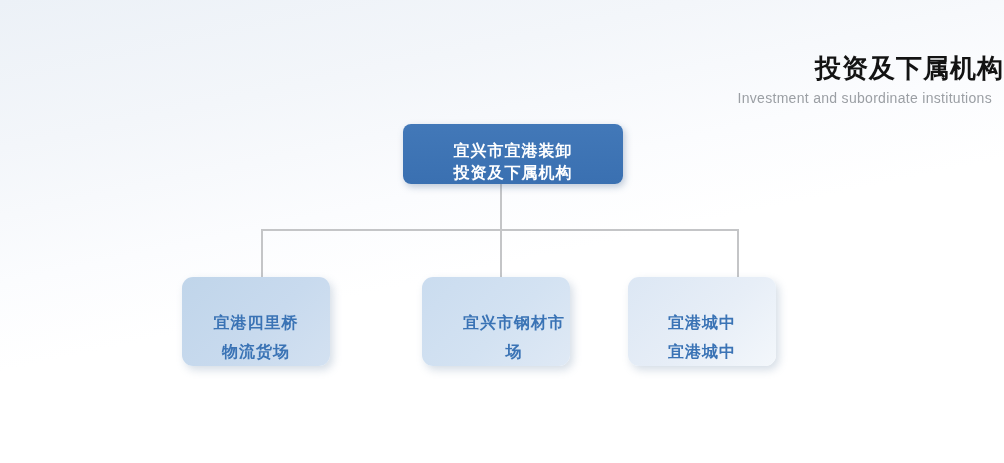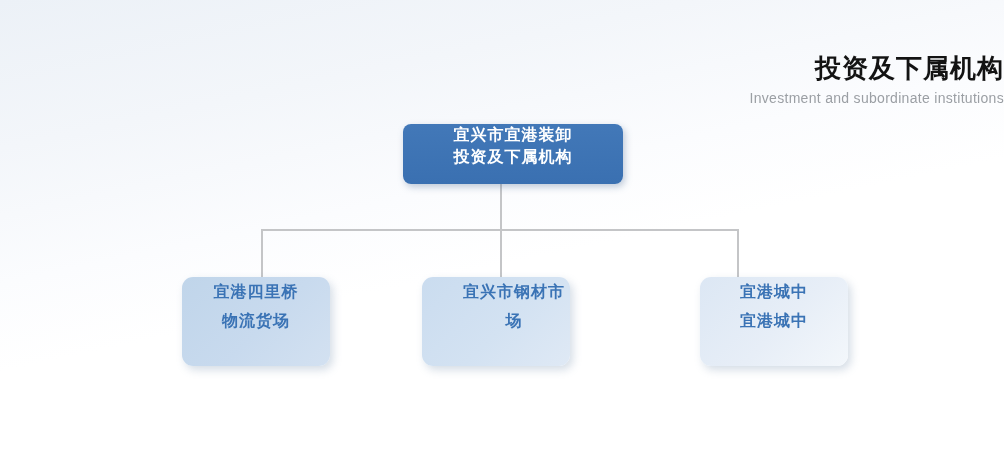--- a/index.html
+++ b/index.html
@@ -38,7 +38,7 @@
     letter-spacing: 1px;
   }
   .page-subtitle {
-    margin: 6px 0 0 0;
+    margin: 6px 12px 0 0;
     font-size: 14px;
     line-height: 16px;
     font-weight: normal;

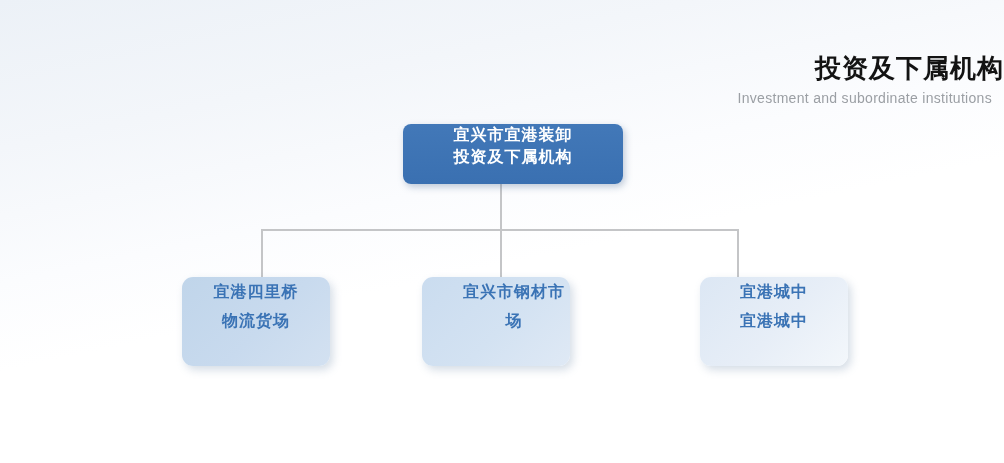--- a/index.html
+++ b/index.html
@@ -52,7 +52,7 @@
     display: flex;
     flex-direction: column;
     align-items: center;
-    justify-content: flex-start;
+    justify-content: flex-end;
     text-align: center;
     box-sizing: border-box;
   }

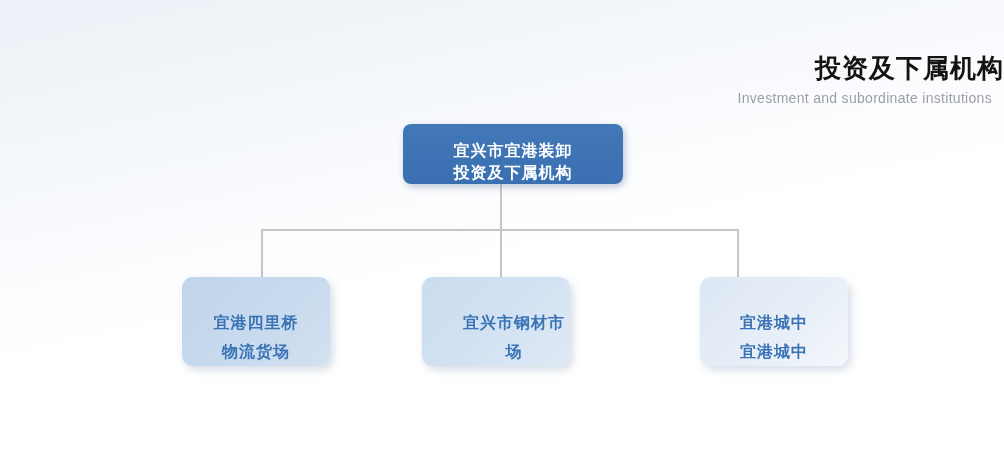--- a/index.html
+++ b/index.html
@@ -98,7 +98,7 @@
     padding-left: 36px;
   }
   .org-child-3 {
-    left: 700px;
+    left: 628px;
     background: linear-gradient(135deg, #dce7f4 0%, #e7eef7 55%, #f3f7fb 100%);
   }
 

